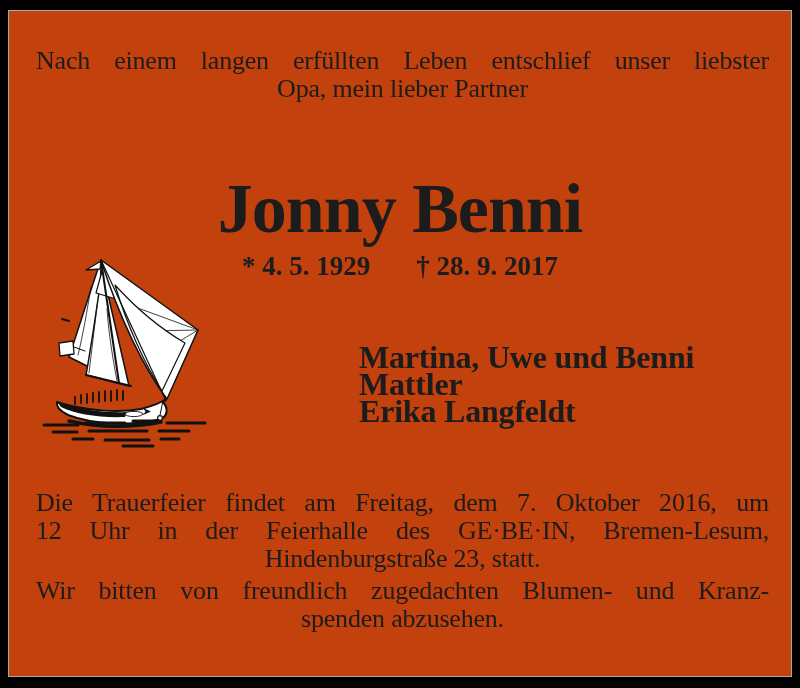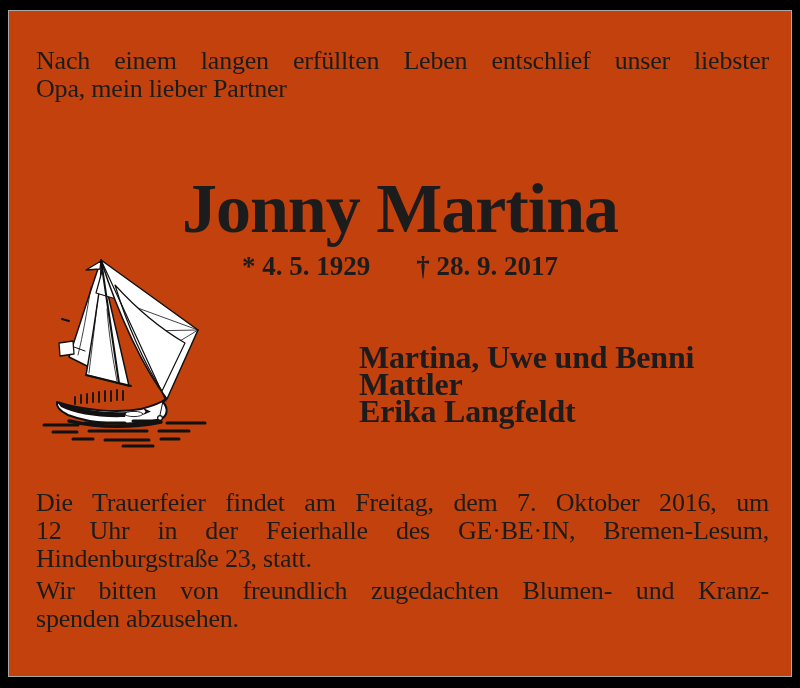--- a/index.html
+++ b/index.html
@@ -29,7 +29,7 @@
     left: 27px; right: 22px;
   }
   .jline { text-align: justify; text-align-last: justify; white-space: normal; }
-  .lline { text-align: left; }
+  .lline { text-align: center; }
 
   .deceased-name {
     position: absolute;

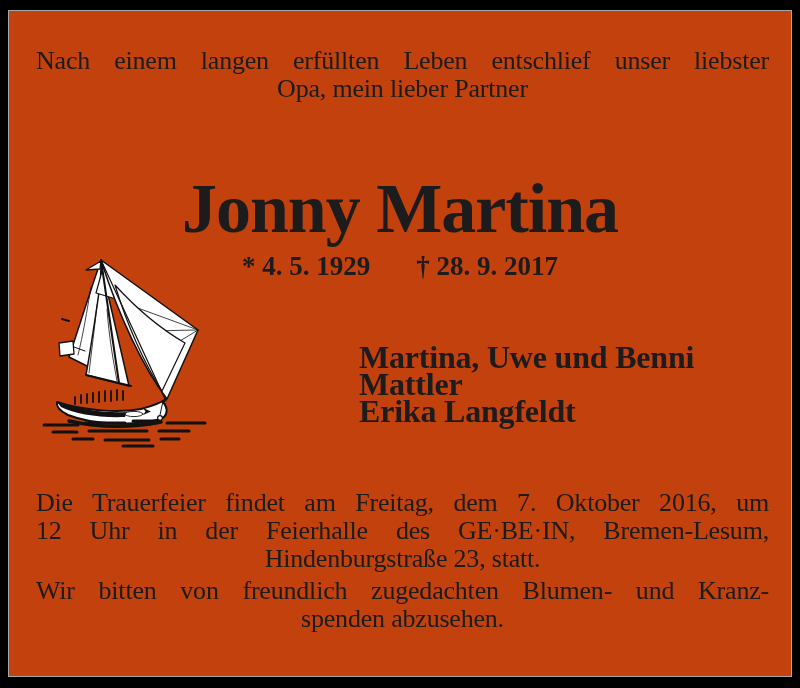--- a/index.html
+++ b/index.html
@@ -87,7 +87,7 @@
     <div class="lline">Opa, mein lieber Partner</div>
   </div>
 
-  <div class="deceased-name">Jonny Martina</div>
+  <div class="deceased-name">Jonny Benni</div>
 
   <div class="dates-row">
     <span>* 4. 5. 1929</span>

